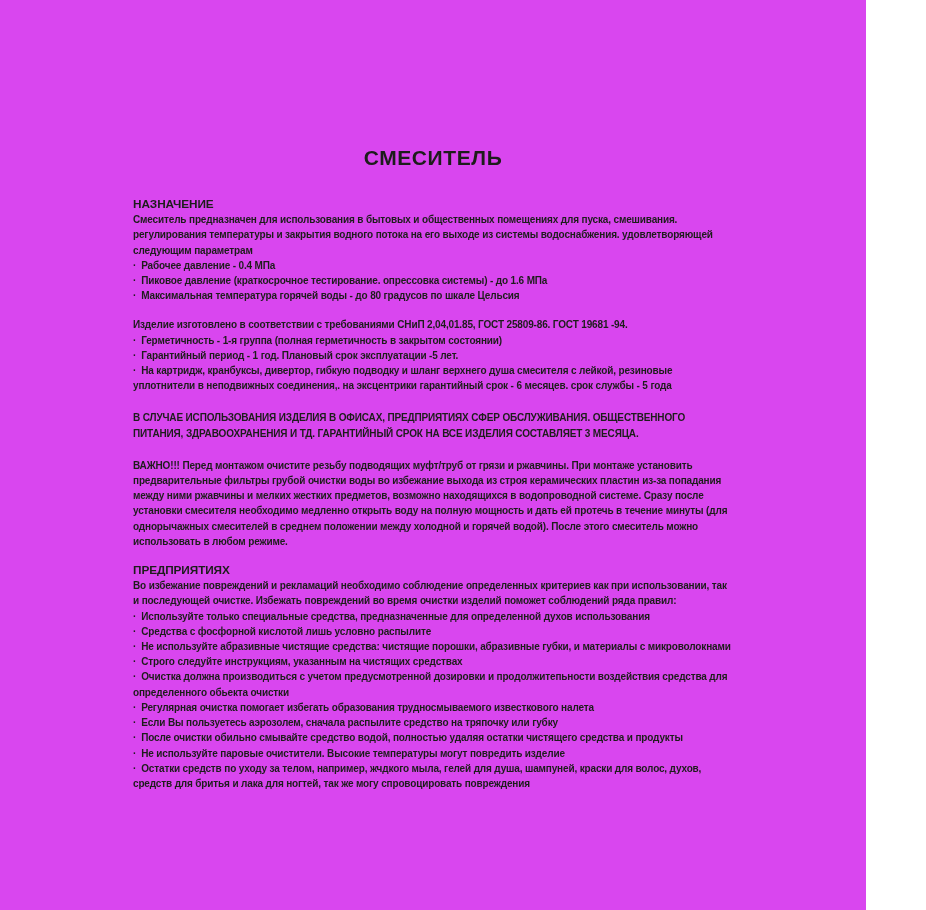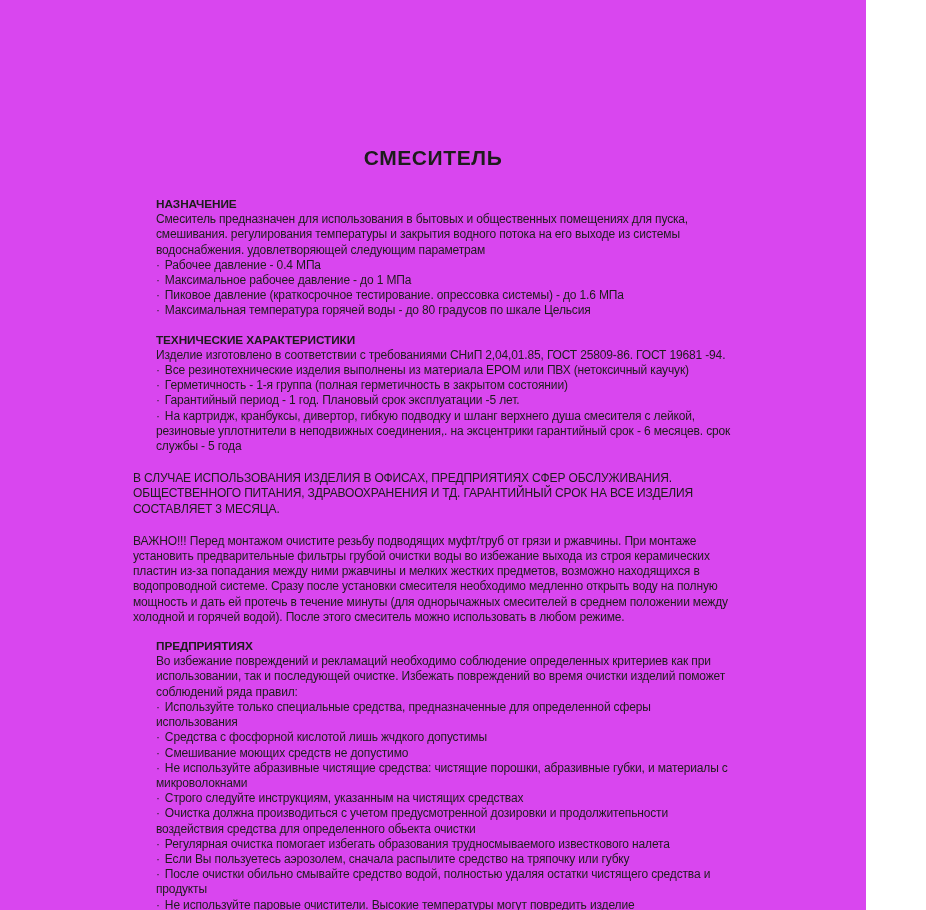--- a/index.html
+++ b/index.html
@@ -24,7 +24,7 @@
     text-align: center;
     margin-bottom: 27px;
   }
-  .section { margin-bottom: 14px; margin-left: 23px; }
+  .section { margin-bottom: 14px; }
   .section-heading {
     font-size: 11.8px;
     font-weight: 700;

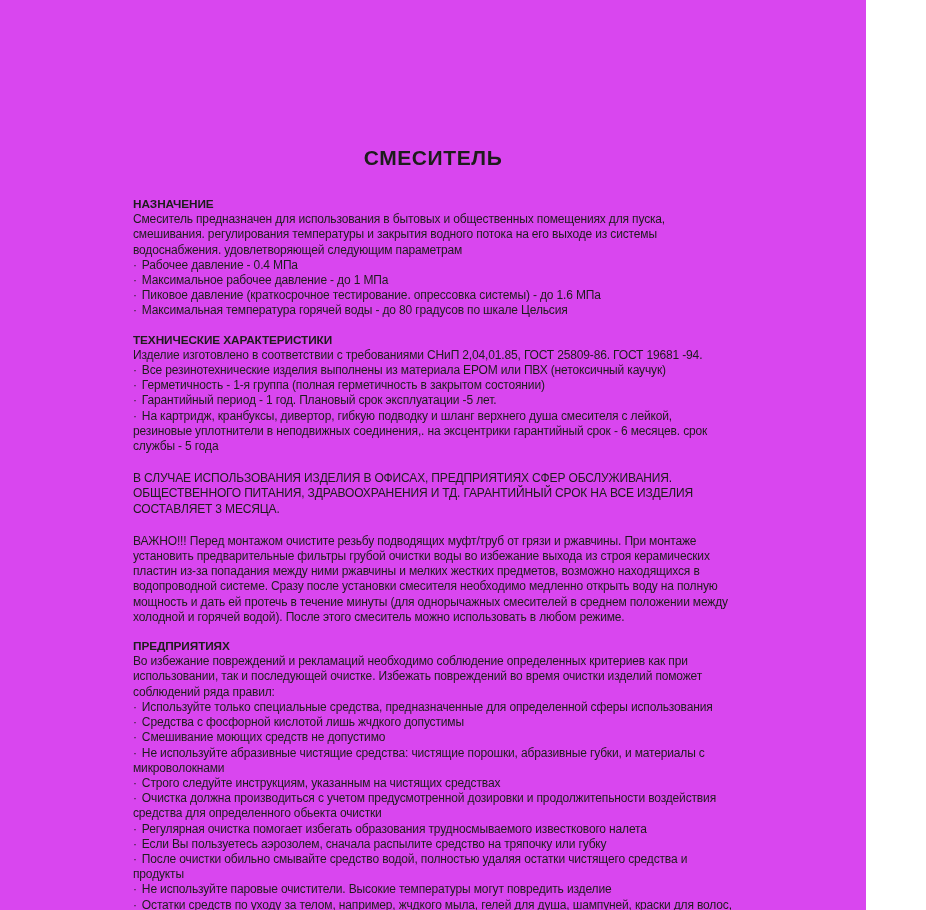--- a/index.html
+++ b/index.html
@@ -32,8 +32,8 @@
     letter-spacing: -0.1px;
   }
   .para, .bullet-list li {
-    font-size: 12px;
-    font-weight: 400;
+    font-size: 10px;
+    font-weight: 700;
     line-height: 15.2px;
     letter-spacing: -0.15px;
   }

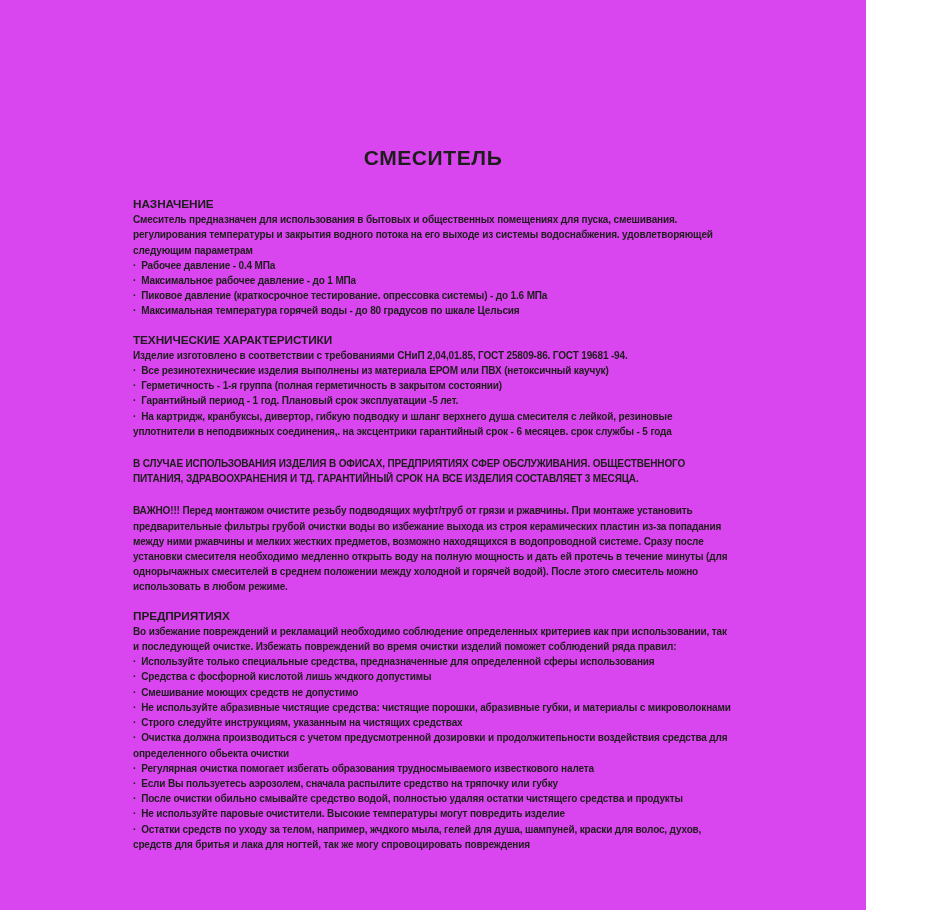--- a/index.html
+++ b/index.html
@@ -55,7 +55,6 @@
     <ul class="bullet-list">
 
     <li><span class="dot">·</span><span class="bullet-text">Рабочее давление - 0.4 МПа</span></li>
-        <li><span class="dot">·</span><span class="bullet-text">Максимальное рабочее давление - до 1 МПа</span></li>
         <li><span class="dot">·</span><span class="bullet-text">Пиковое давление (краткосрочное тестирование. опрессовка системы) - до 1.6 МПа</span></li>
         <li><span class="dot">·</span><span class="bullet-text">Максимальная температура горячей воды - до 80 градусов по шкале Цельсия</span></li>
       </ul>

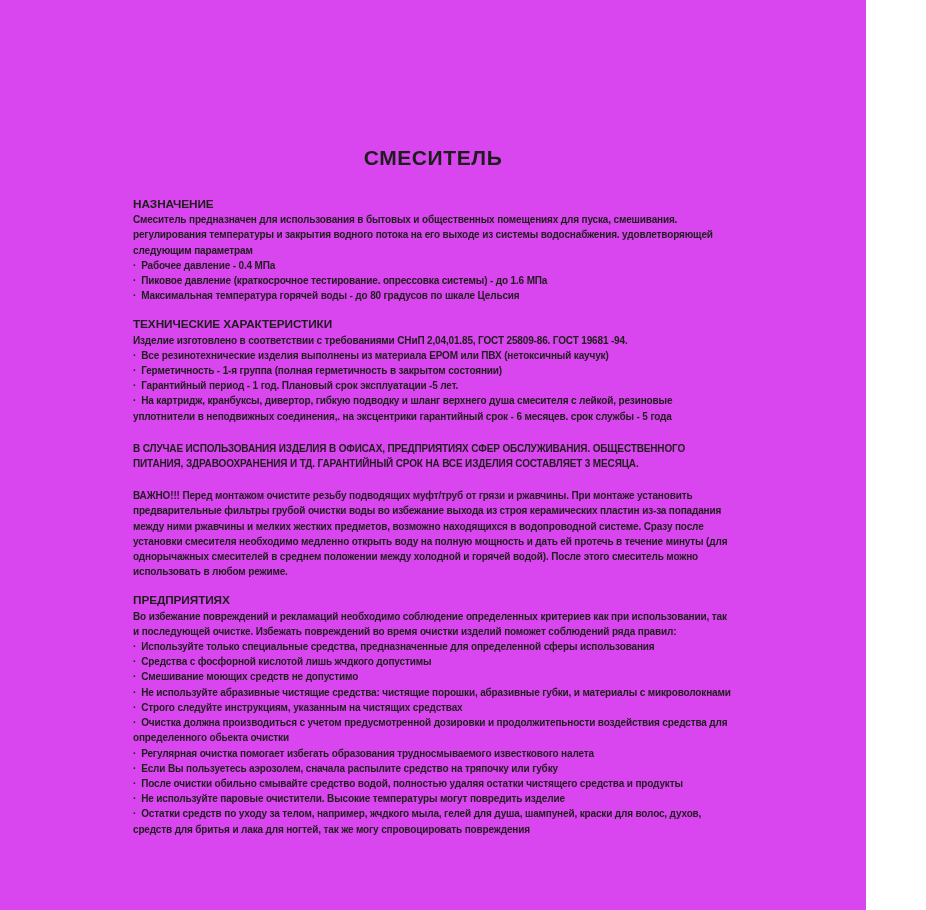--- a/index.html
+++ b/index.html
@@ -61,7 +61,6 @@
   </section>
 
   <section class="section">
-    <h2 class="section-heading">ТЕХНИЧЕСКИЕ ХАРАКТЕРИСТИКИ</h2>
     <p class="para">Изделие изготовлено в соответствии с требованиями СНиП 2,04,01.85, ГОСТ 25809-86. ГОСТ 19681 -94.</p>
     <ul class="bullet-list">
 

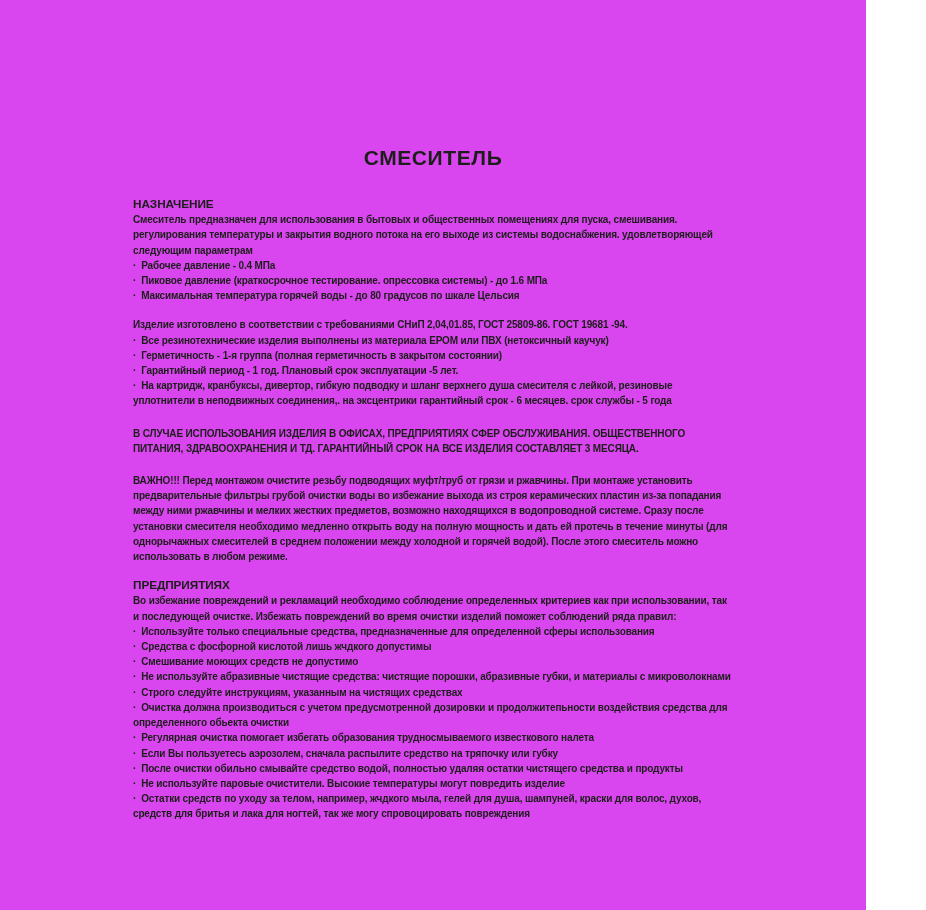--- a/index.html
+++ b/index.html
@@ -64,7 +64,6 @@
     <p class="para">Изделие изготовлено в соответствии с требованиями СНиП 2,04,01.85, ГОСТ 25809-86. ГОСТ 19681 -94.</p>
     <ul class="bullet-list">
 
-    <li><span class="dot">·</span><span class="bullet-text">Все резинотехнические изделия выполнены из материала ЕРОМ или ПВХ (нетоксичный каучук)</span></li>
         <li><span class="dot">·</span><span class="bullet-text">Герметичность - 1-я группа (полная герметичность в закрытом состоянии)</span></li>
         <li><span class="dot">·</span><span class="bullet-text">Гарантийный период - 1 год. Плановый срок эксплуатации -5 лет.</span></li>
         <li><span class="dot">·</span><span class="bullet-text">На картридж, кранбуксы, дивертор, гибкую подводку и шланг верхнего душа смесителя с лейкой, резиновые уплотнители в неподвижных соединения,. на эксцентрики гарантийный срок - 6 месяцев. срок службы - 5 года</span></li>

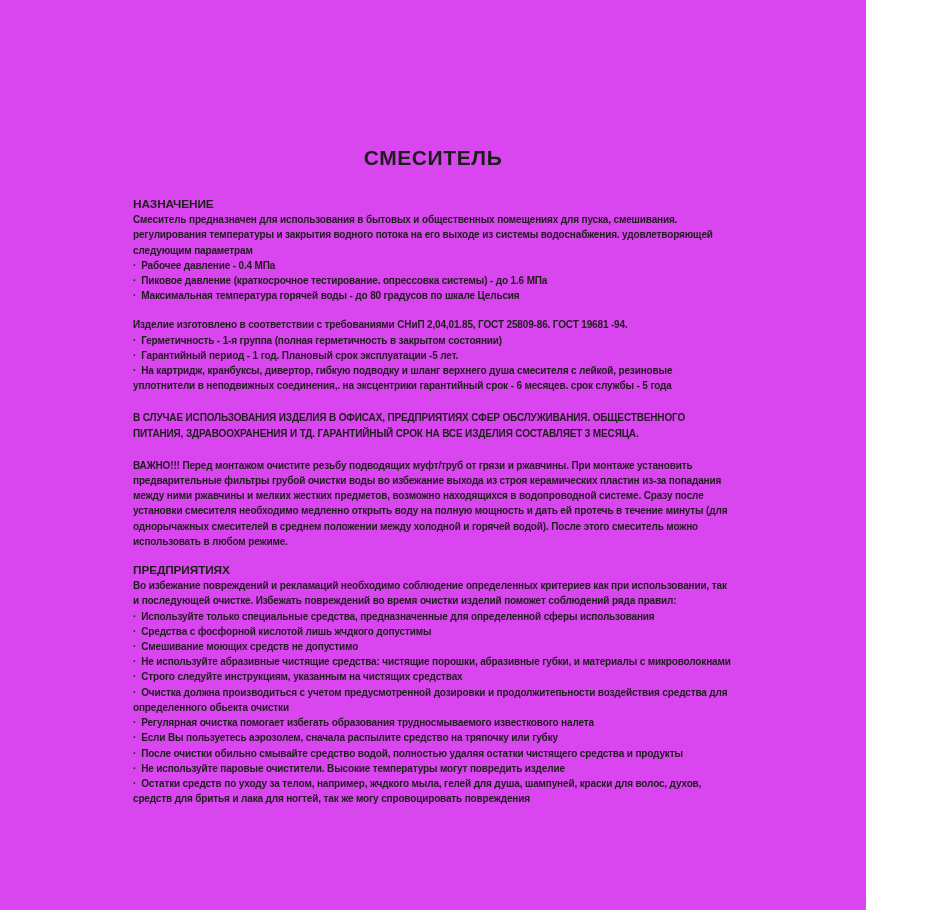--- a/index.html
+++ b/index.html
@@ -79,7 +79,7 @@
     <p class="para">Во избежание повреждений и рекламаций необходимо соблюдение определенных критериев как при использовании, так и последующей очистке. Избежать повреждений во время очистки изделий поможет соблюдений ряда правил:</p>
     <ul class="bullet-list">
 
-    <li><span class="dot">·</span><span class="bullet-text">Используйте только специальные средства, предназначенные для определенной сферы использования</span></li>
+    <li><span class="dot">·</span><span class="bullet-text">Используйте только специальные средства, предназначенные для определенной духов использования</span></li>
         <li><span class="dot">·</span><span class="bullet-text">Средства с фосфорной кислотой лишь жчдкого допустимы</span></li>
         <li><span class="dot">·</span><span class="bullet-text">Смешивание моющих средств не допустимо</span></li>
         <li><span class="dot">·</span><span class="bullet-text">Не используйте абразивные чистящие средства: чистящие порошки, абразивные губки, и материалы с микроволокнами</span></li>

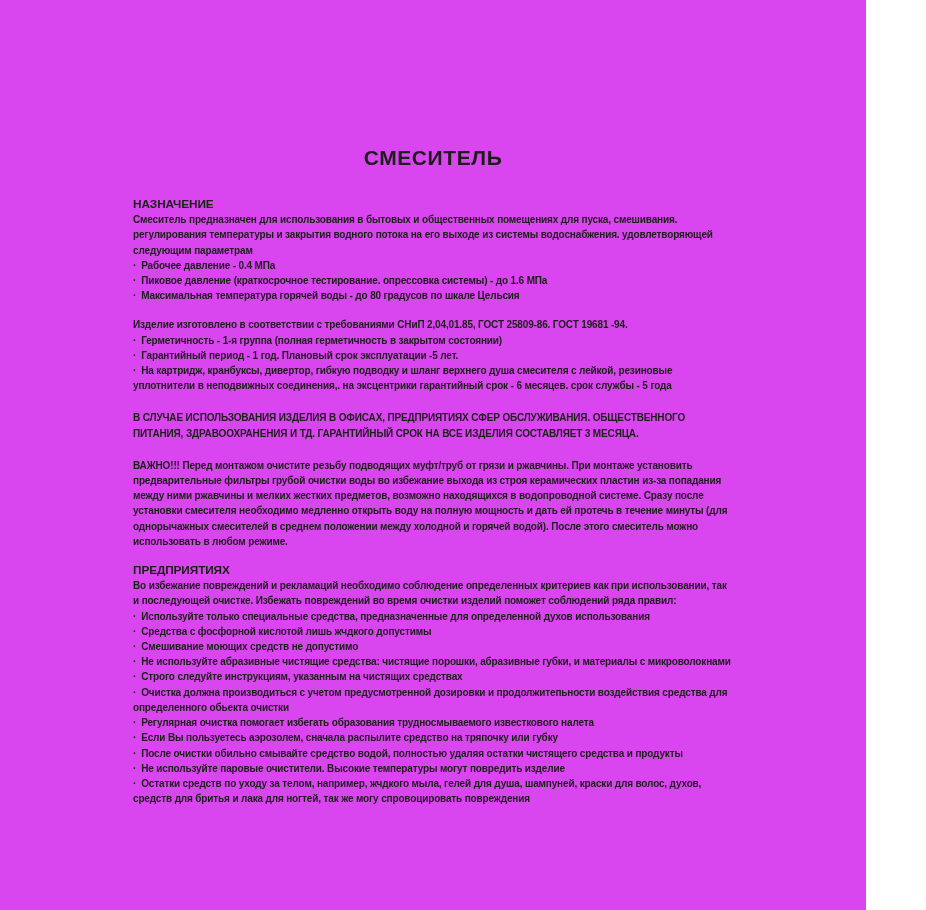--- a/index.html
+++ b/index.html
@@ -80,7 +80,7 @@
     <ul class="bullet-list">
 
     <li><span class="dot">·</span><span class="bullet-text">Используйте только специальные средства, предназначенные для определенной духов использования</span></li>
-        <li><span class="dot">·</span><span class="bullet-text">Средства с фосфорной кислотой лишь жчдкого допустимы</span></li>
+        <li><span class="dot">·</span><span class="bullet-text">Средства с фосфорной кислотой лишь условно распылите</span></li>
         <li><span class="dot">·</span><span class="bullet-text">Смешивание моющих средств не допустимо</span></li>
         <li><span class="dot">·</span><span class="bullet-text">Не используйте абразивные чистящие средства: чистящие порошки, абразивные губки, и материалы с микроволокнами</span></li>
         <li><span class="dot">·</span><span class="bullet-text">Строго следуйте инструкциям, указанным на чистящих средствах</span></li>

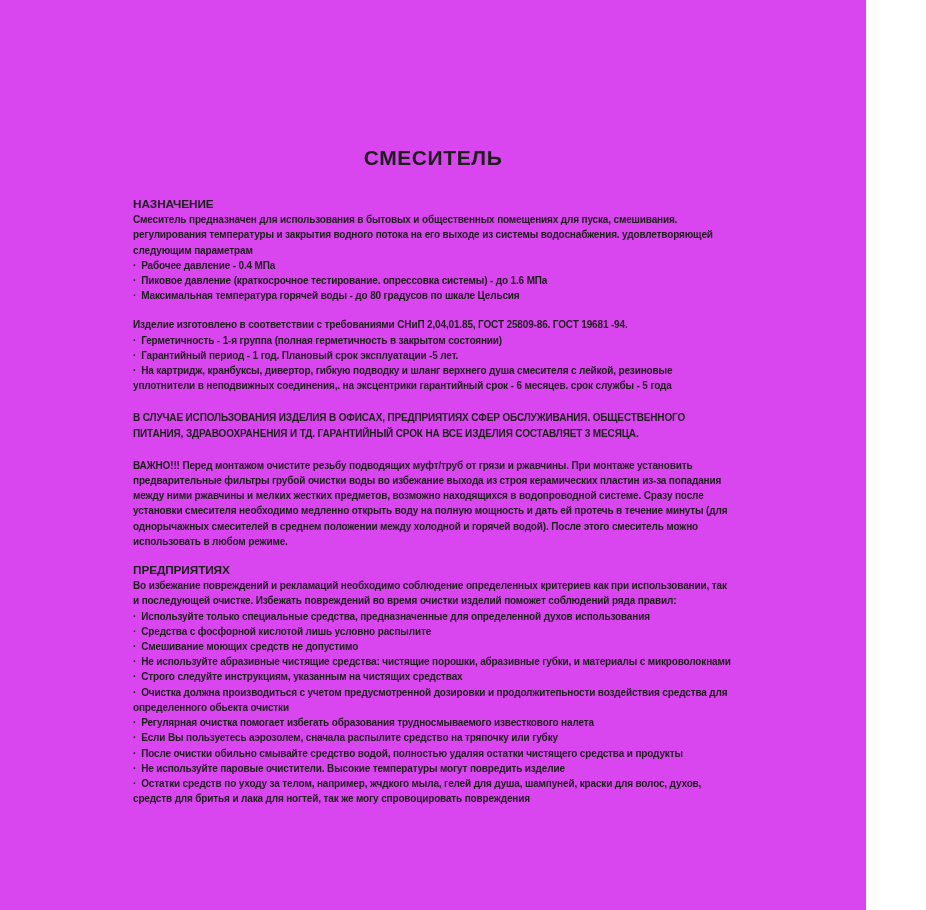--- a/index.html
+++ b/index.html
@@ -81,7 +81,6 @@
 
     <li><span class="dot">·</span><span class="bullet-text">Используйте только специальные средства, предназначенные для определенной духов использования</span></li>
         <li><span class="dot">·</span><span class="bullet-text">Средства с фосфорной кислотой лишь условно распылите</span></li>
-        <li><span class="dot">·</span><span class="bullet-text">Смешивание моющих средств не допустимо</span></li>
         <li><span class="dot">·</span><span class="bullet-text">Не используйте абразивные чистящие средства: чистящие порошки, абразивные губки, и материалы с микроволокнами</span></li>
         <li><span class="dot">·</span><span class="bullet-text">Строго следуйте инструкциям, указанным на чистящих средствах</span></li>
         <li><span class="dot">·</span><span class="bullet-text">Очистка должна производиться с учетом предусмотренной дозировки и продолжитепьности воздействия средства для определенного обьекта очистки</span></li>

